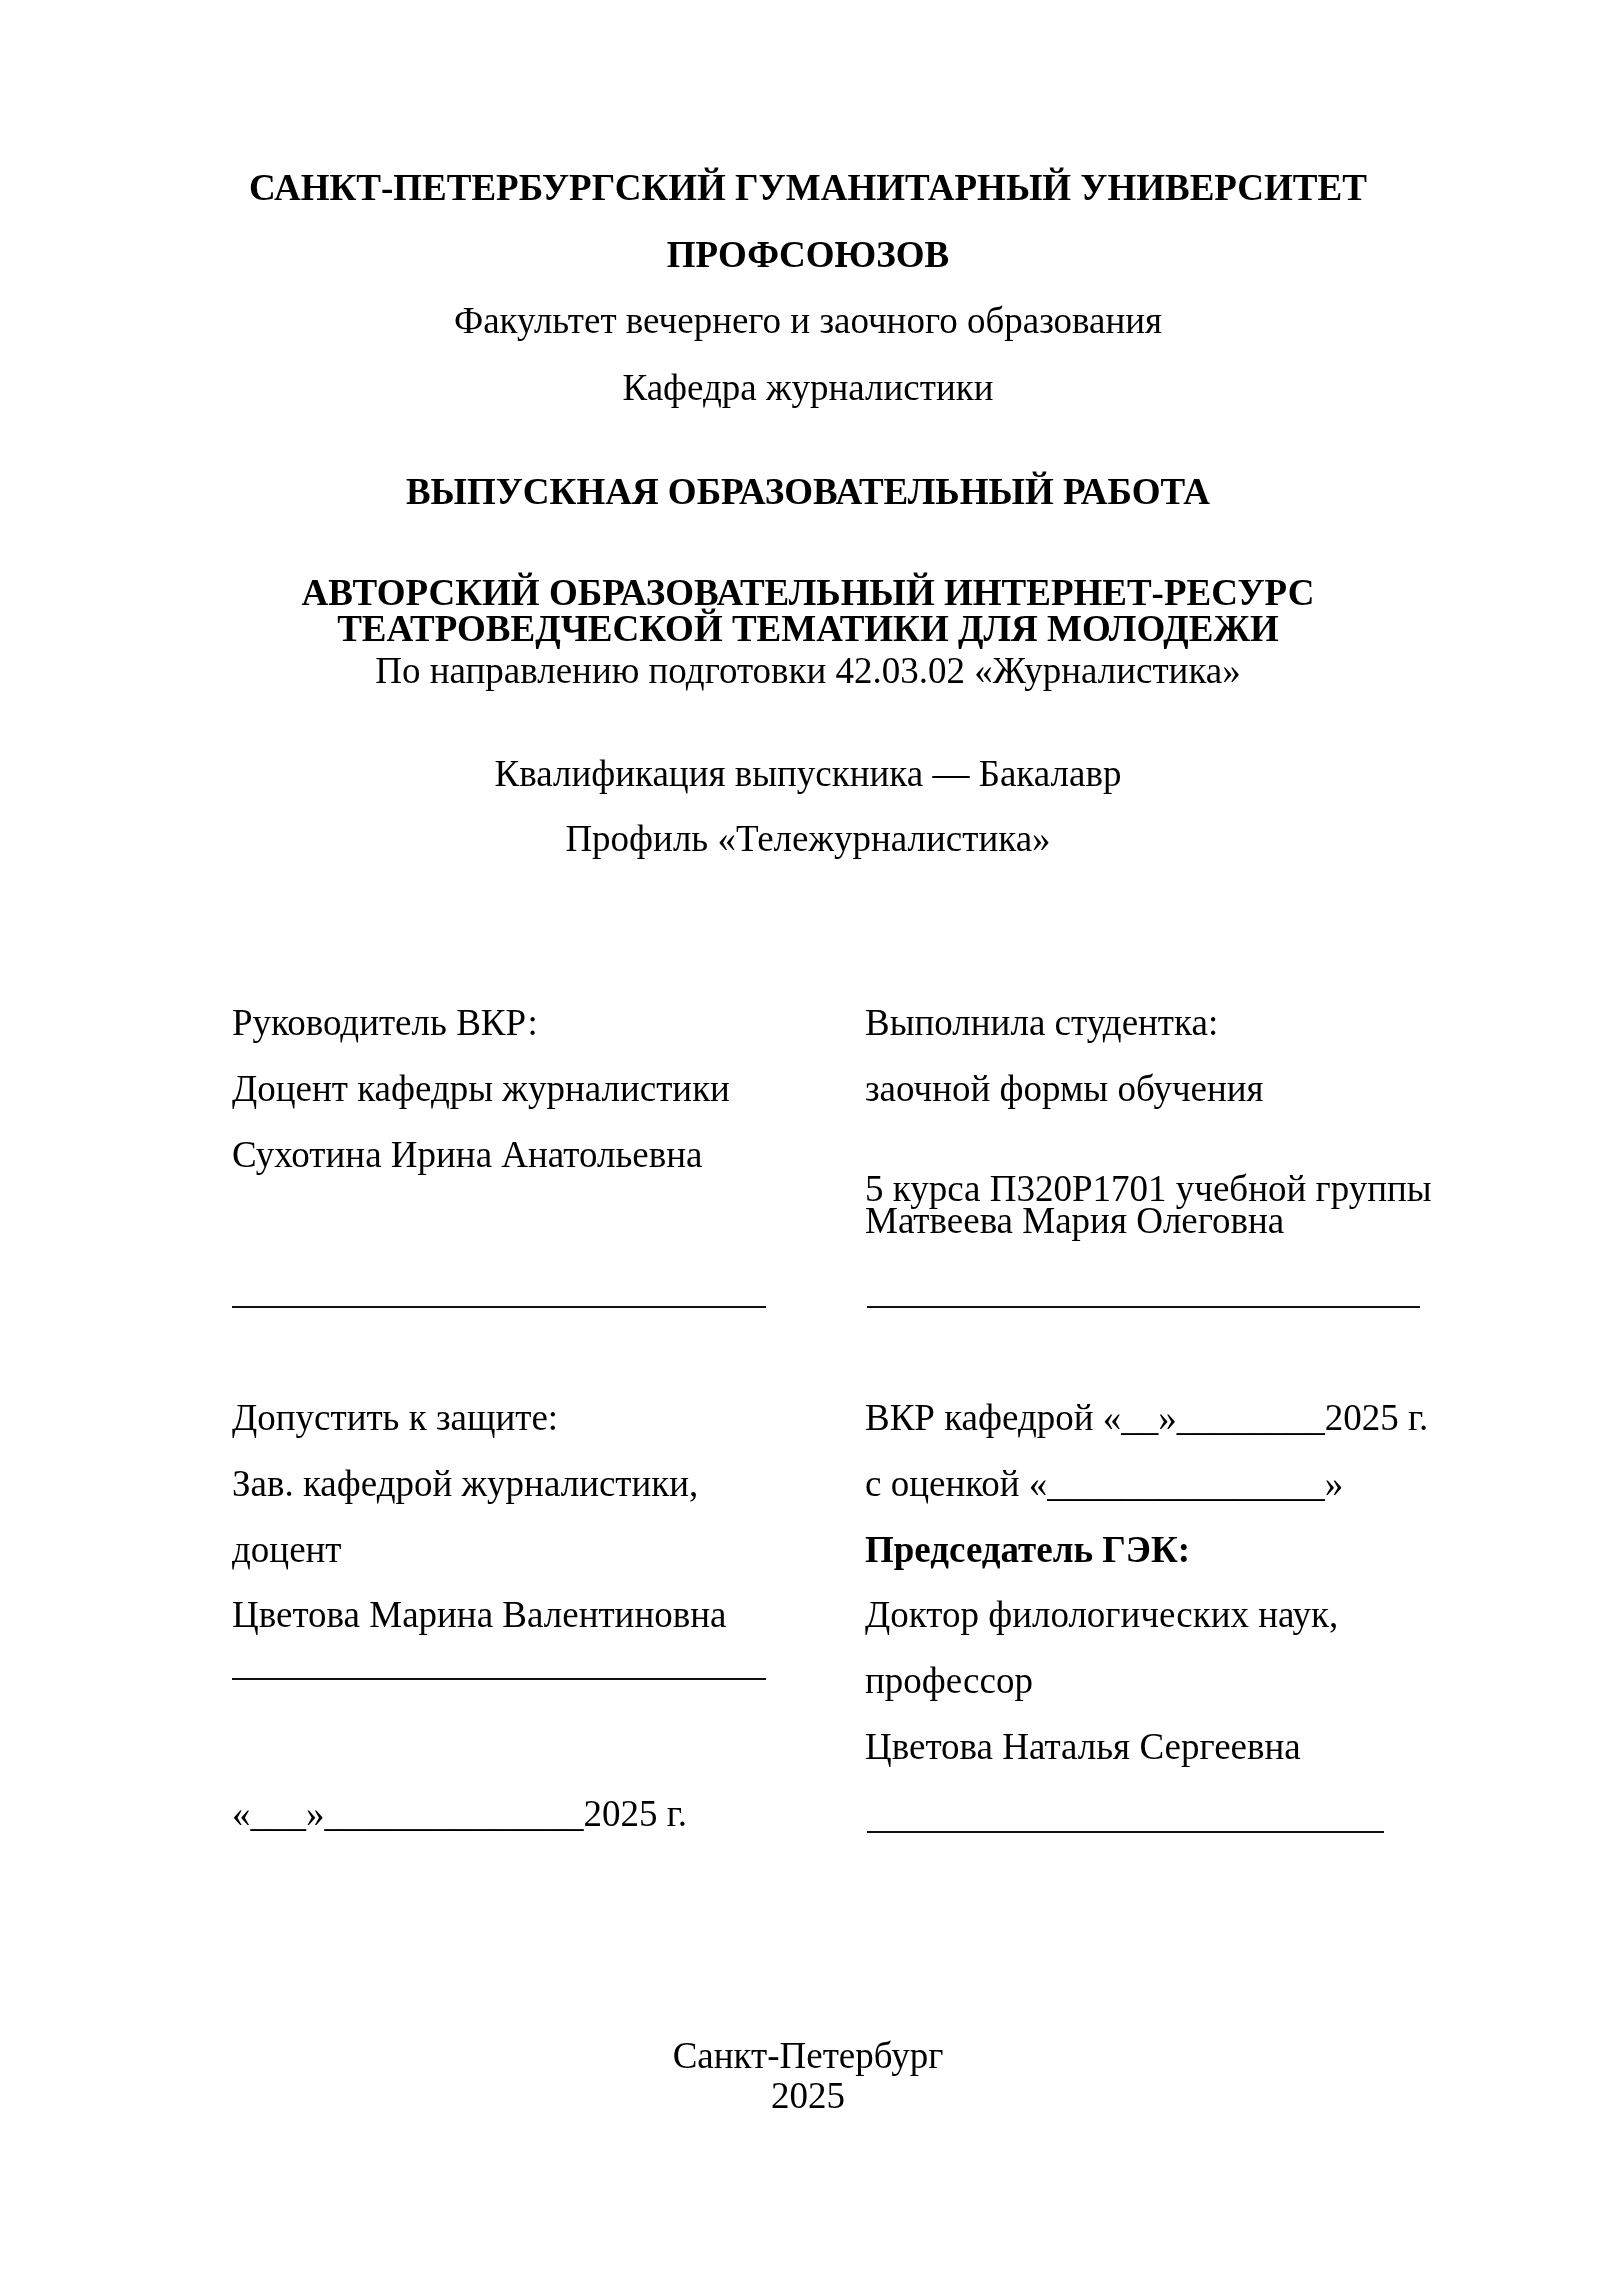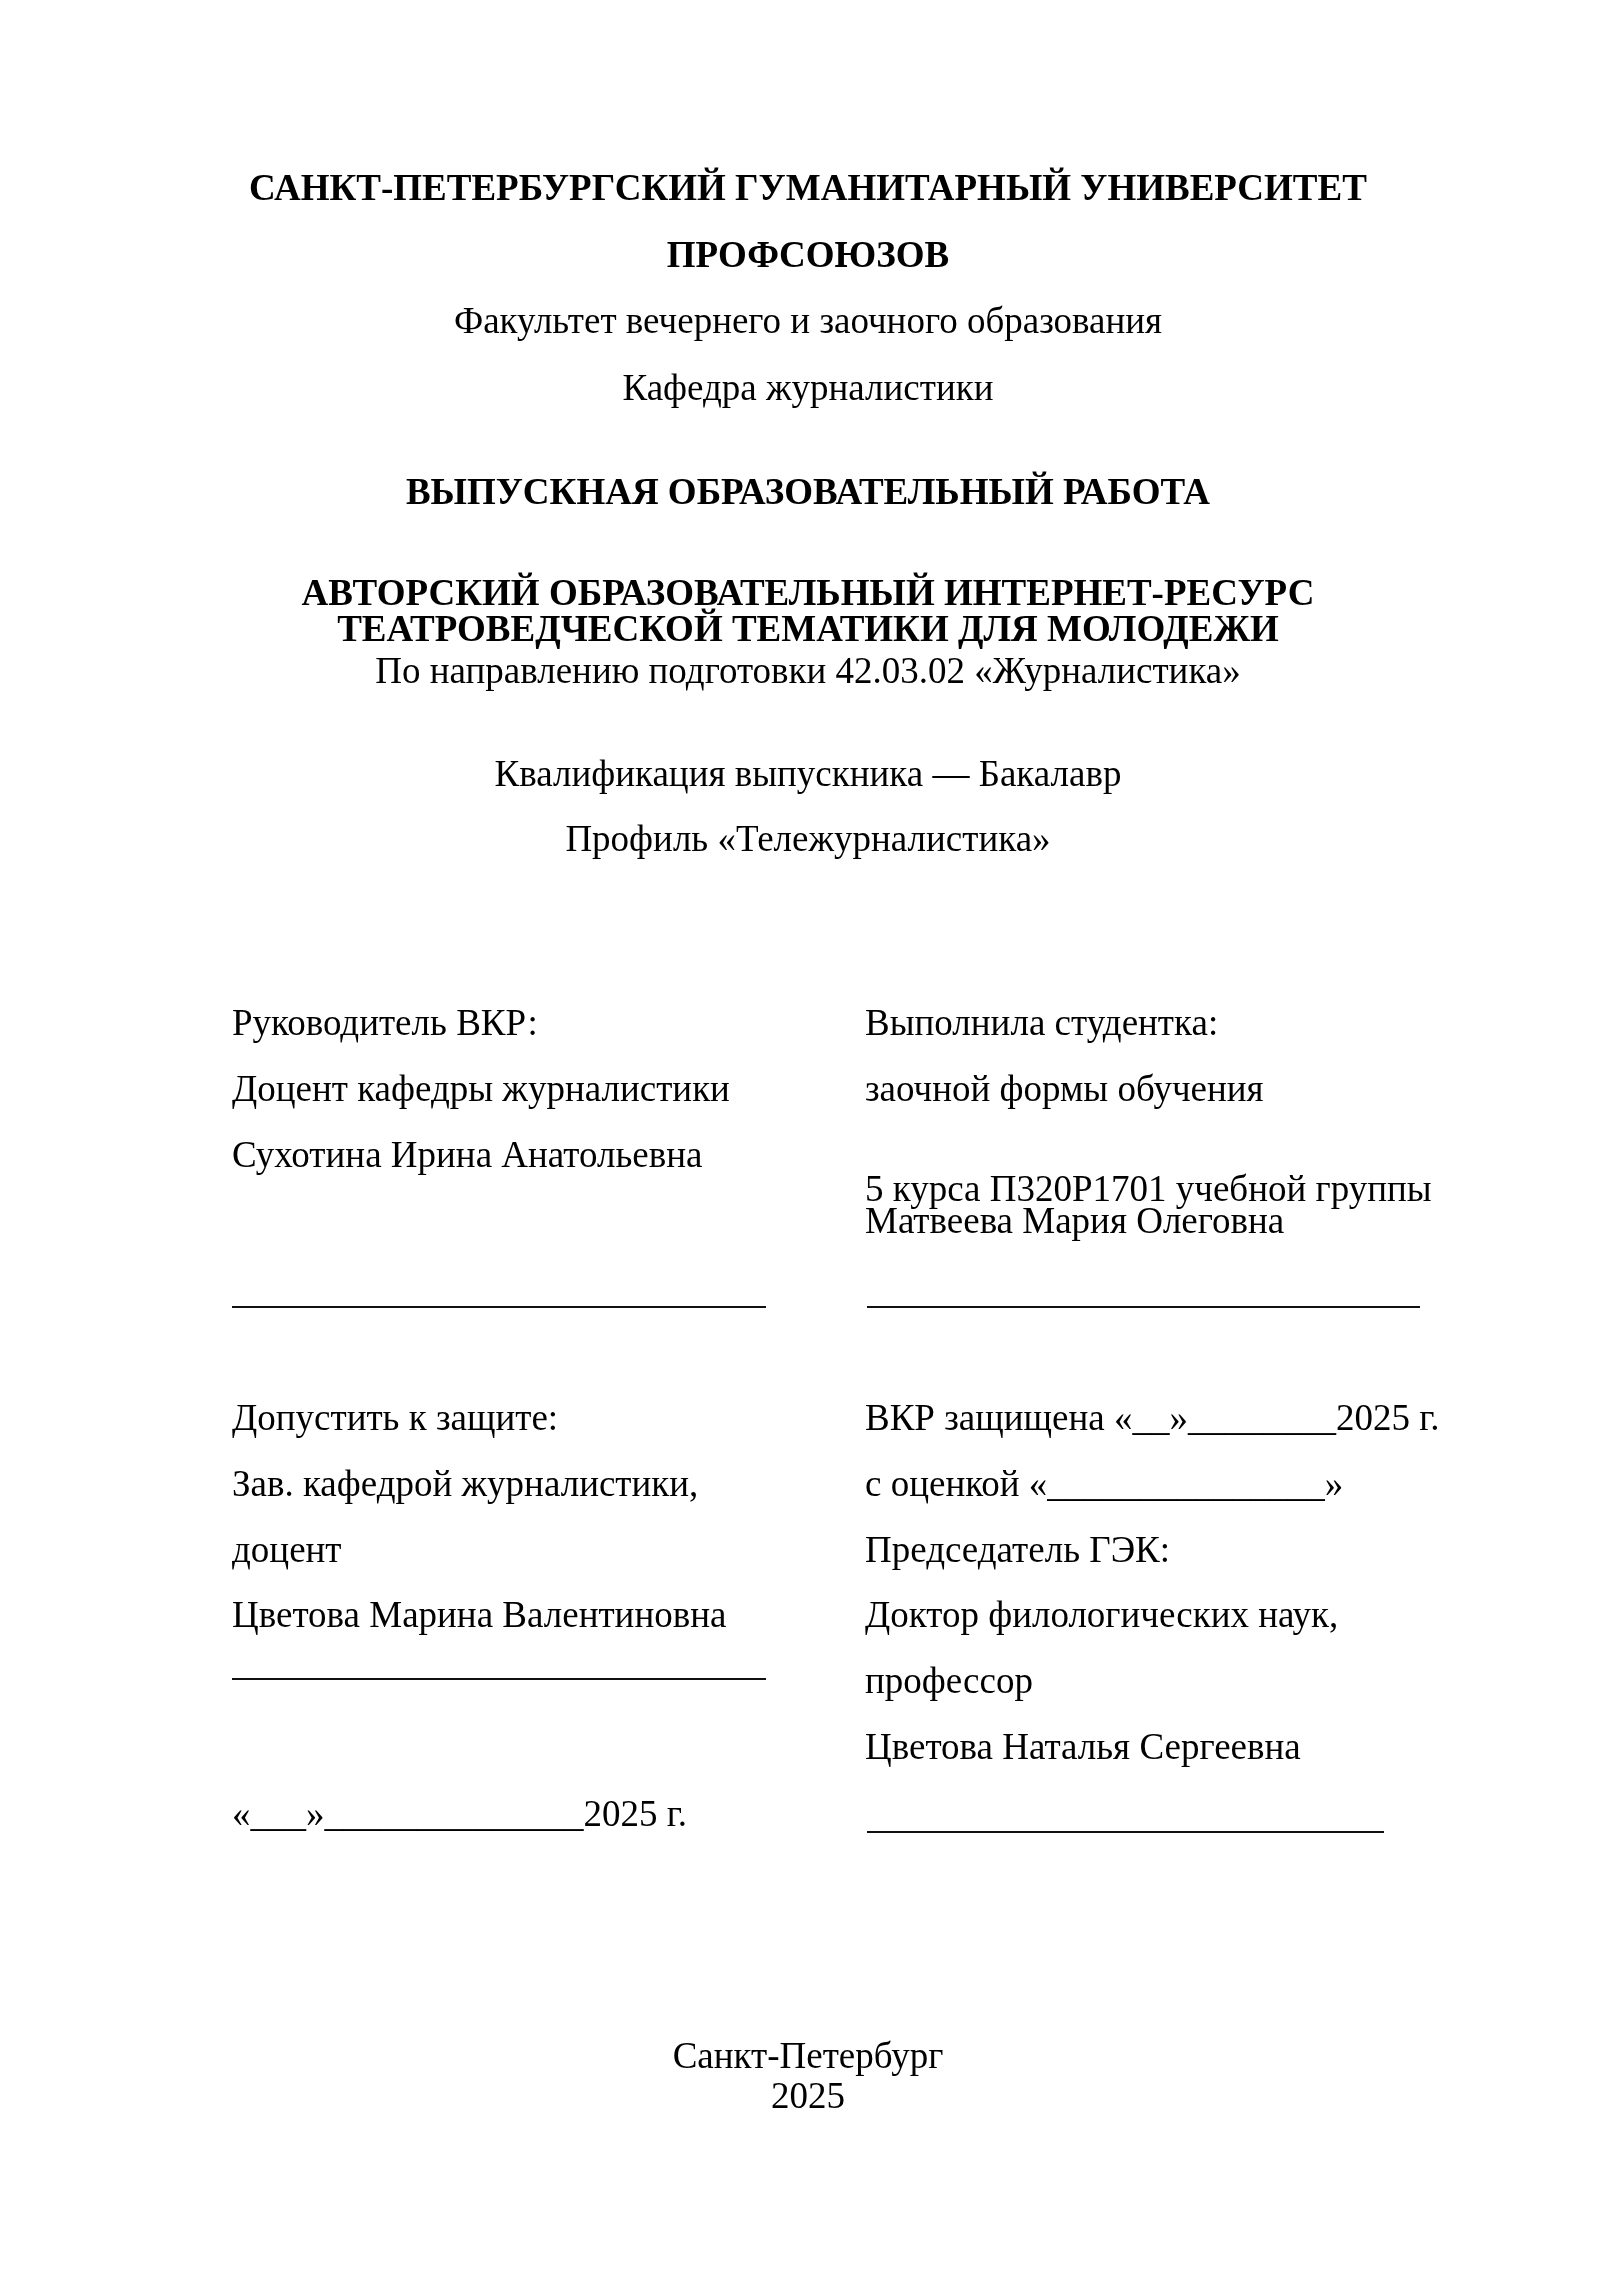--- a/index.html
+++ b/index.html
@@ -49,7 +49,7 @@
   <div class="sig" style="left:232px; width:534px; top:1678px;"></div>
   <div class="line col-left" style="top:1792px;">«___»______________2025 г.</div>
 
-  <div class="line col-right" style="top:1396px;">ВКР защищена «__»________2025 г.</div>
+  <div class="line col-right" style="top:1396px;">ВКР кафедрой «__»________2025 г.</div>
   <div class="line col-right" style="top:1462px;">с оценкой «_______________»</div>
   <div class="line col-right" style="top:1528px;">Председатель ГЭК:</div>
   <div class="line col-right" style="top:1593px;">Доктор филологических наук,</div>

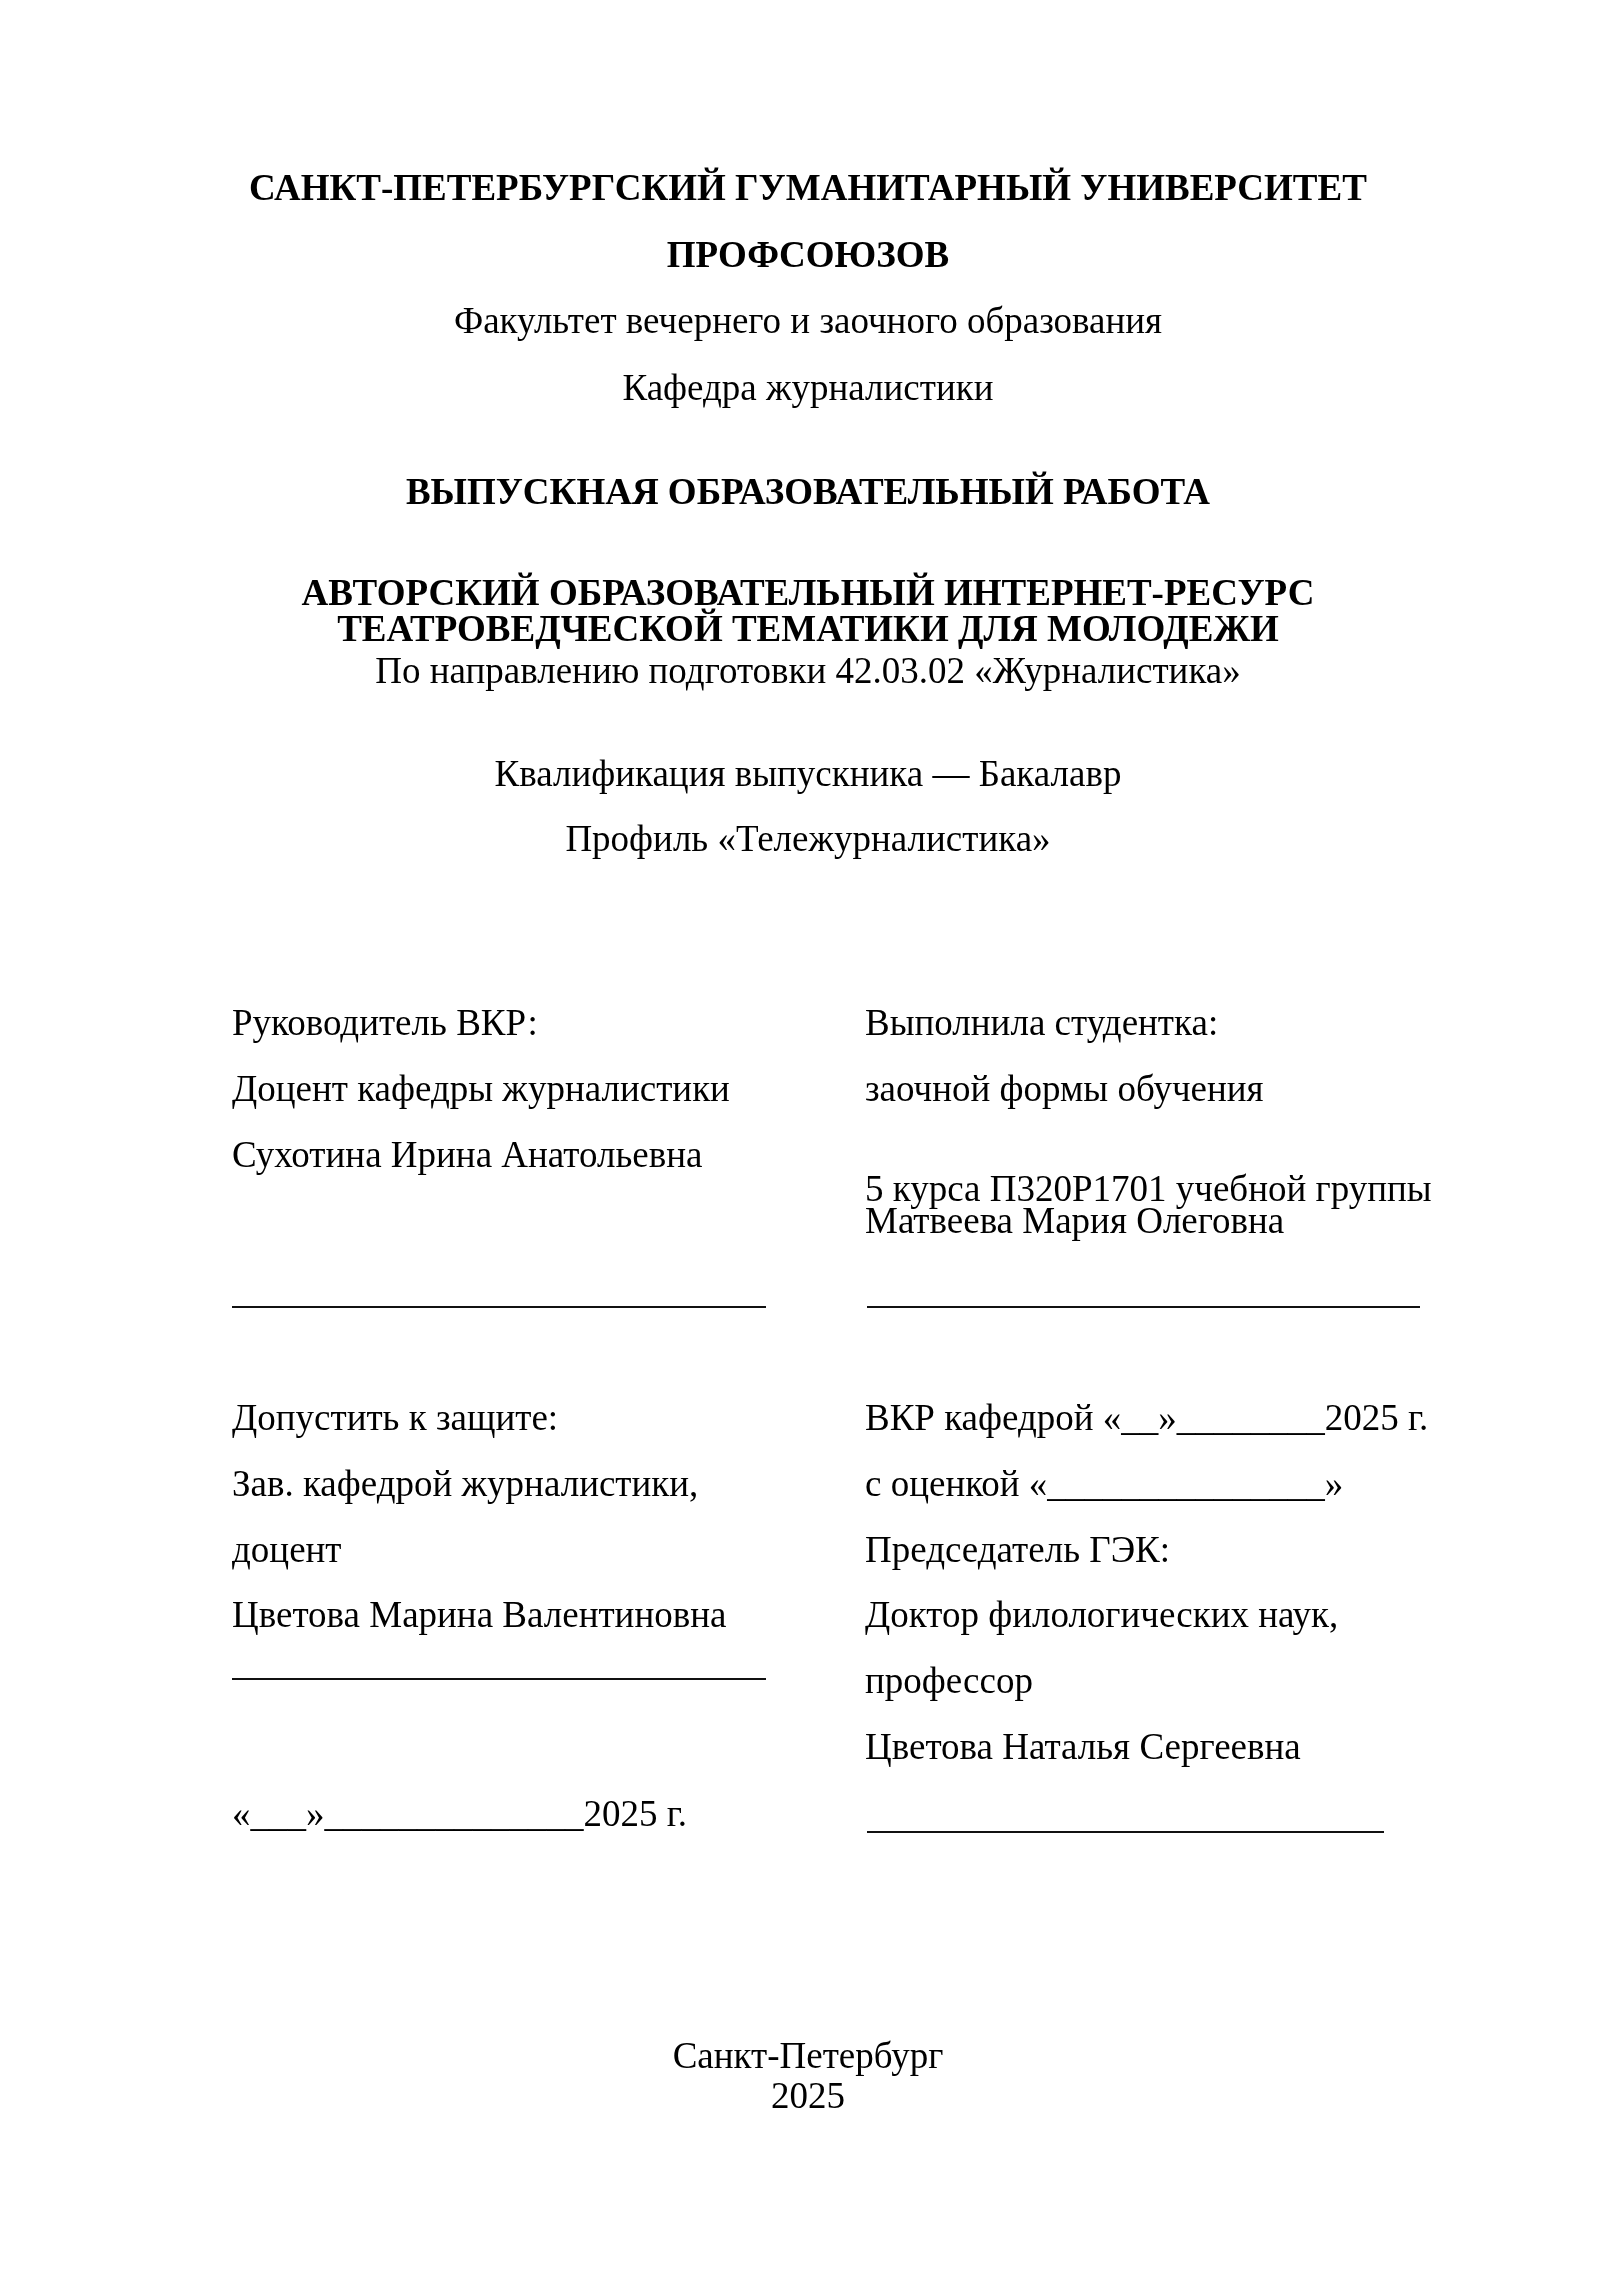--- a/index.html
+++ b/index.html
@@ -51,7 +51,7 @@
 
   <div class="line col-right" style="top:1396px;">ВКР кафедрой «__»________2025 г.</div>
   <div class="line col-right" style="top:1462px;">с оценкой «_______________»</div>
-  <div class="line col-right" style="top:1528px;">Председатель ГЭК:</div>
+  <div class="line col-right" style="top:1528px;font-weight:bold;">Председатель ГЭК:</div>
   <div class="line col-right" style="top:1593px;">Доктор филологических наук,</div>
   <div class="line col-right" style="top:1659px;">профессор</div>
   <div class="line col-right" style="top:1725px;">Цветова Наталья Сергеевна</div>

